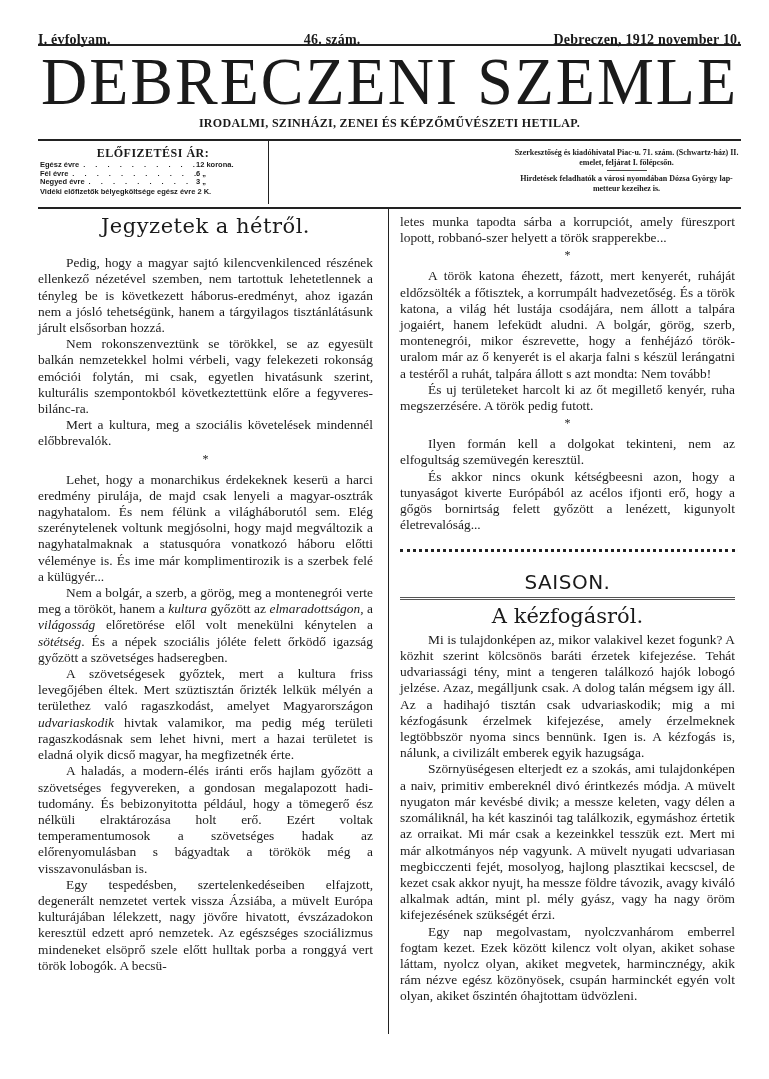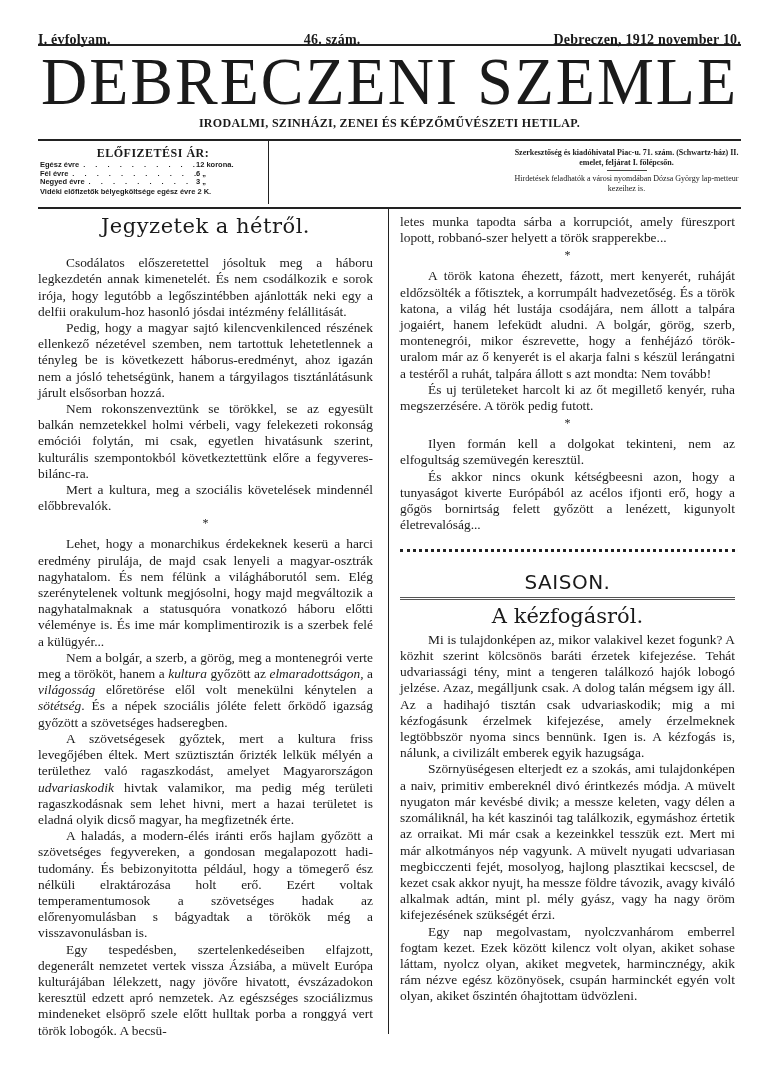--- a/index.html
+++ b/index.html
@@ -47,7 +47,7 @@
   .info-office { position: absolute; left: 474px; top: 0; width: 229px; height: 63px; text-align: center; }
   .info-office .addr { font-family: "Liberation Serif", serif; font-weight: bold; font-size: 8px; line-height: 10px; margin-top: 7px; }
   .info-office .sep { width: 40px; margin: 2px auto 3px auto; border-top: 1px solid #444; }
-  .info-office .ads { font-family: "Liberation Serif", serif; font-weight: normal; font-size: 8px; line-height: 10px; }
+  .info-office .ads { font-family: "Liberation Serif", serif; font-weight: bold; font-size: 8px; line-height: 10px; }
   .rule3 { position: absolute; top: 207px; left: 0; width: 703px; border-top: 2px solid #222; }
   .coldiv { position: absolute; left: 350px; top: 209px; width: 0; height: 825px; border-left: 1px solid #222; }
   .col { position: absolute; width: 335px; font-family: "Liberation Serif", serif; font-size: 13.4px; line-height: 16.2px; text-align: justify; }

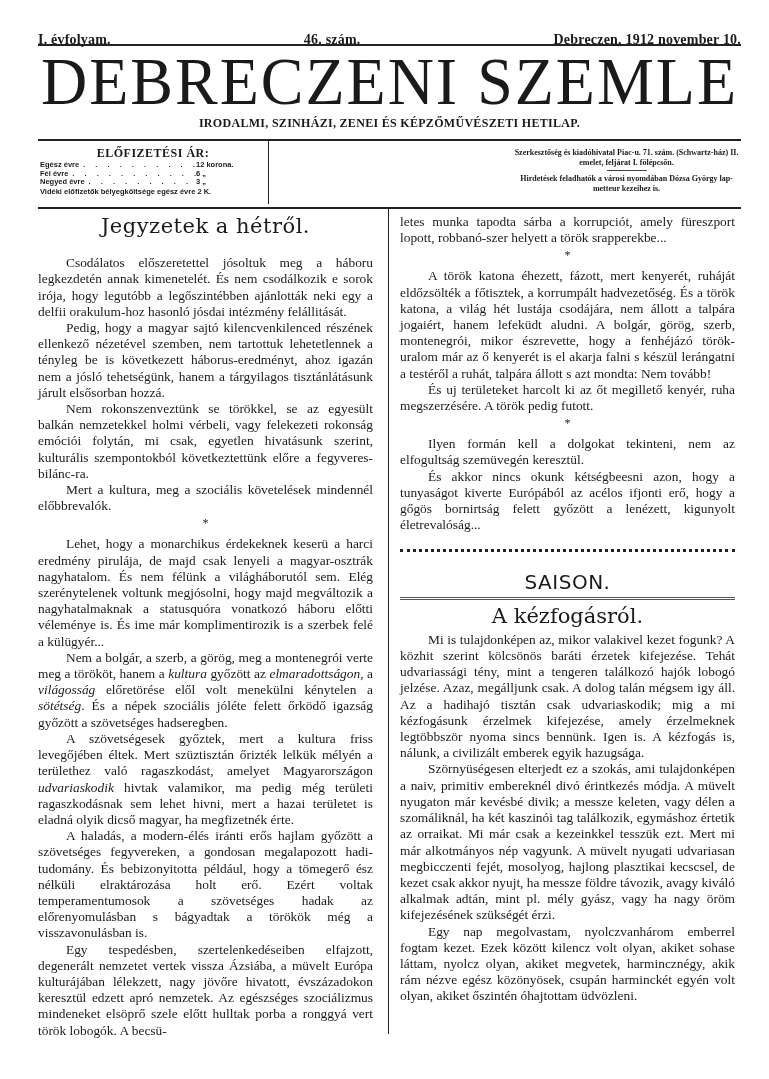--- a/index.html
+++ b/index.html
@@ -110,7 +110,6 @@
 
   <div class="col left">
     <div class="headline">Jegyzetek a hétről.</div>
-    <p>Csodálatos előszeretettel jósoltuk meg a háboru legkezdetén annak kimenetelét. És nem csodálkozik e sorok irója, hogy legutóbb a legőszintébben ajánlották neki egy a delfii orakulum-hoz hasonló jósdai intézmény felállitását.</p>
     <p>Pedig, hogy a magyar sajtó kilencvenkilenced részének ellenkező nézetével szemben, nem tartottuk lehetetlennek a tényleg be is következett háborus-eredményt, ahoz igazán nem a jósló tehetségünk, hanem a tárgyilagos tisztánlátásunk járult elsősorban hozzá.</p>
     <p>Nem rokonszenveztünk se törökkel, se az egyesült balkán nemzetekkel holmi vérbeli, vagy felekezeti rokonság emóciói folytán, mi csak, egyetlen hivatásunk szerint, kulturális szempontokból következtettünk előre a fegyveres-bilánc-ra.</p>
     <p>Mert a kultura, meg a szociális követelések mindennél előbbrevalók.</p>

